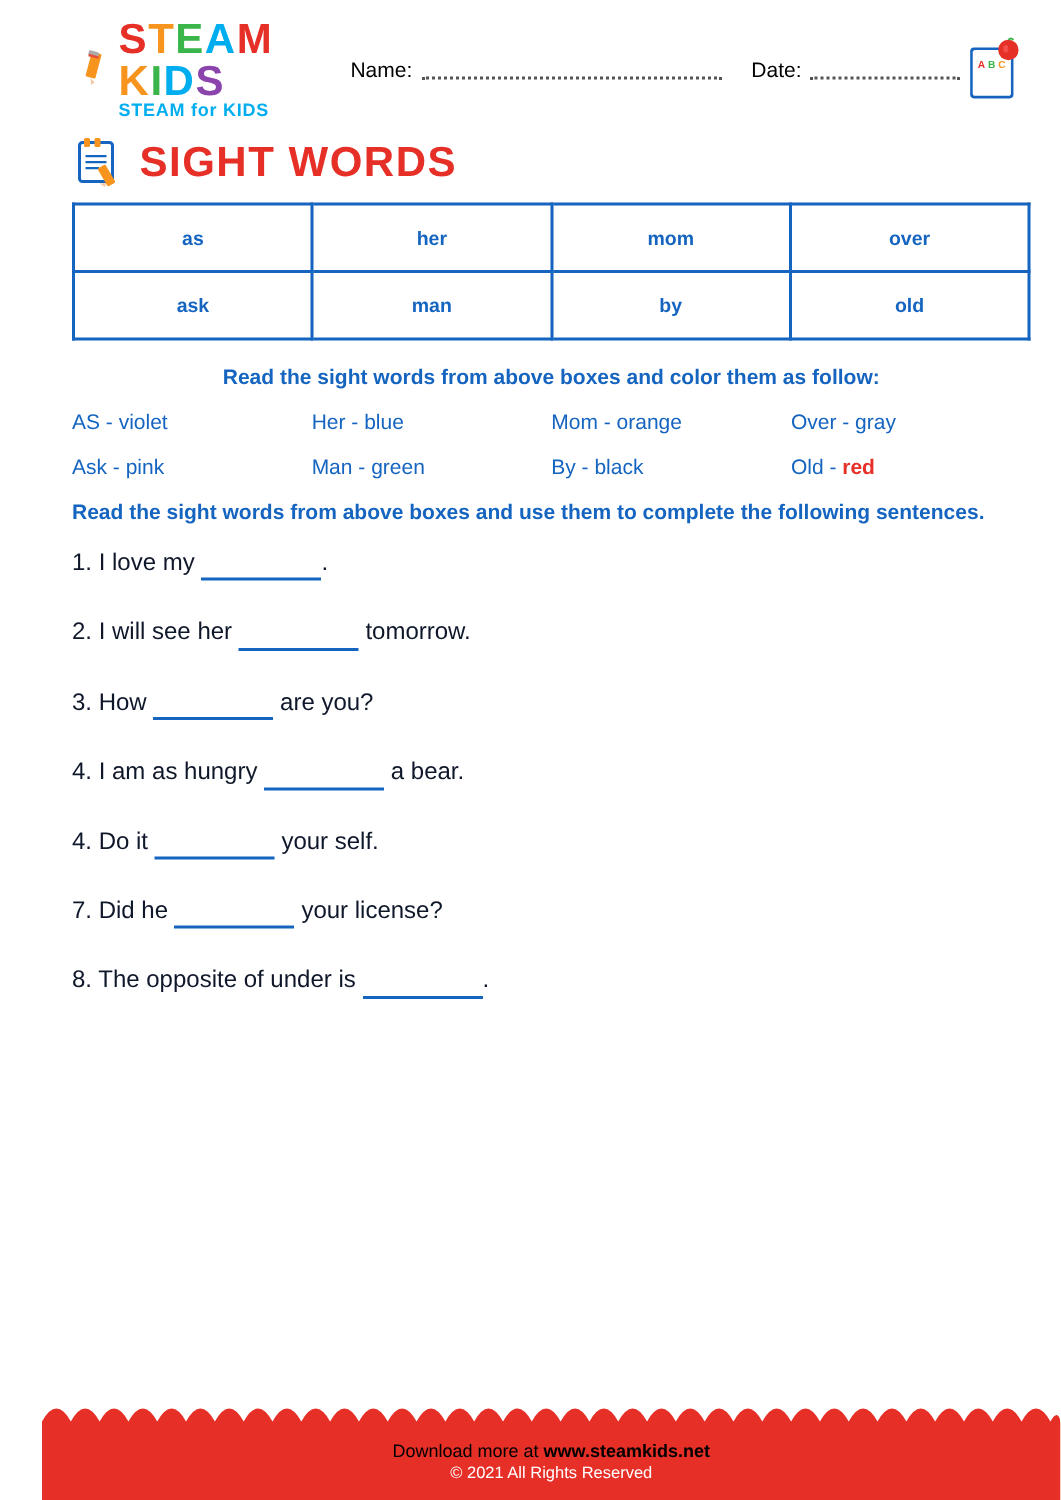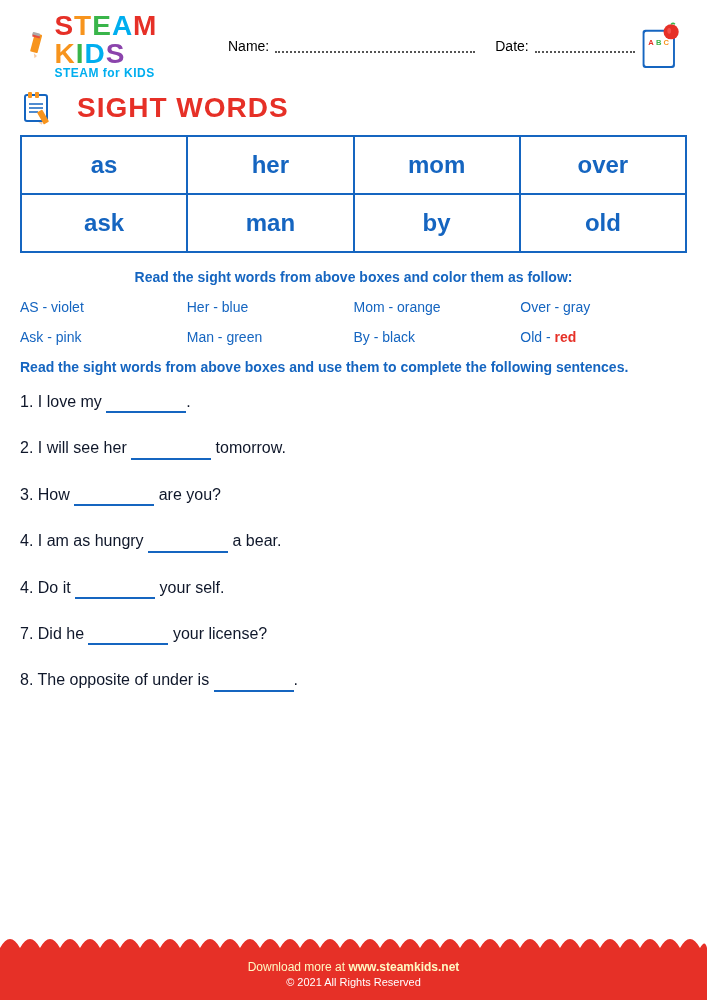--- a/index.html
+++ b/index.html
@@ -198,6 +198,7 @@
       display: flex;
       flex-direction: column;
       min-height: 1000px;
+      padding-left: 28px;
     }
 
     .content-area {

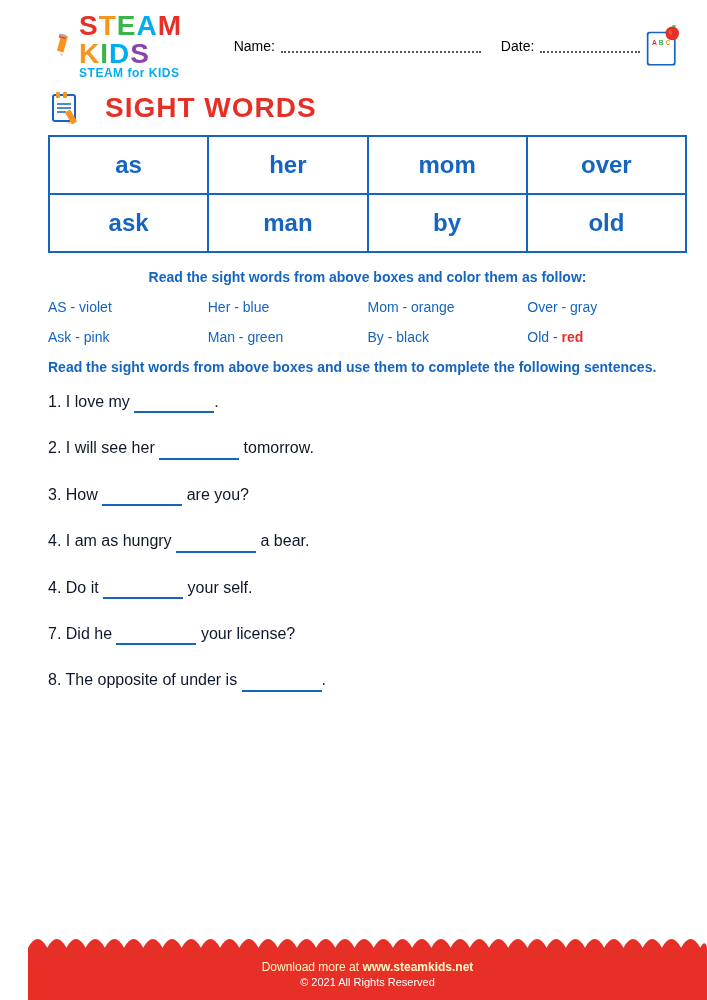--- a/index.html
+++ b/index.html
@@ -89,7 +89,7 @@
       display: flex;
       align-items: center;
       padding: 4px 20px 10px 20px;
-      gap: 22px;
+      gap: 10px;
     }
 
     .sight-words-title {

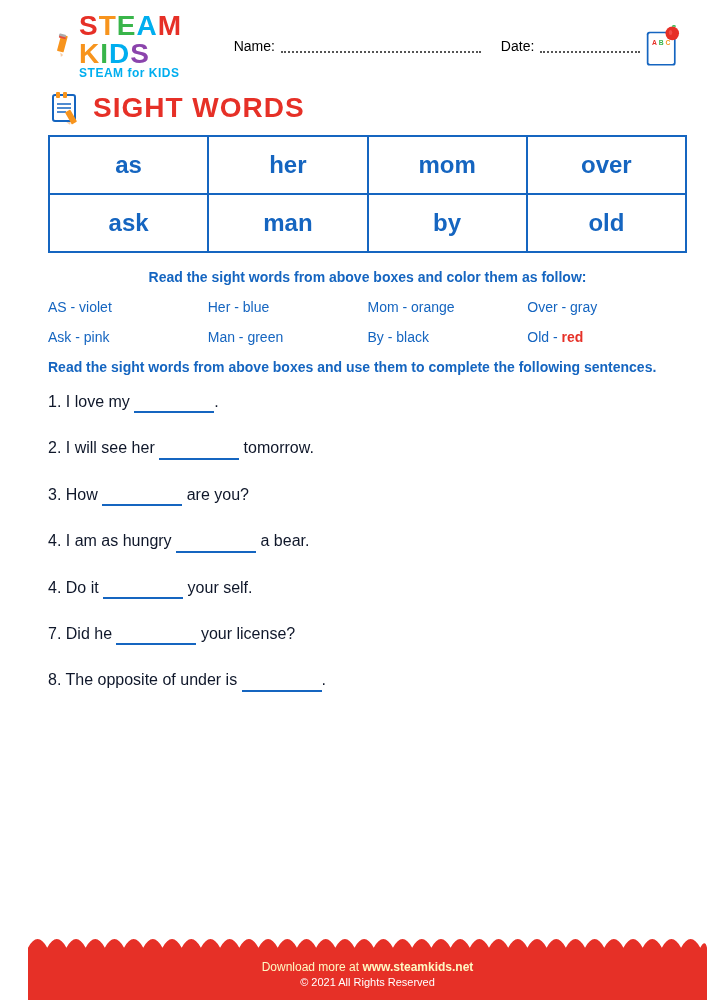--- a/index.html
+++ b/index.html
@@ -115,7 +115,7 @@
       border: 2px solid #1565c0;
       text-align: center;
       padding: 14px 10px;
-      font-size: 24px;
+      font-size: 13px;
       font-weight: bold;
       color: #1565c0;
       width: 25%;

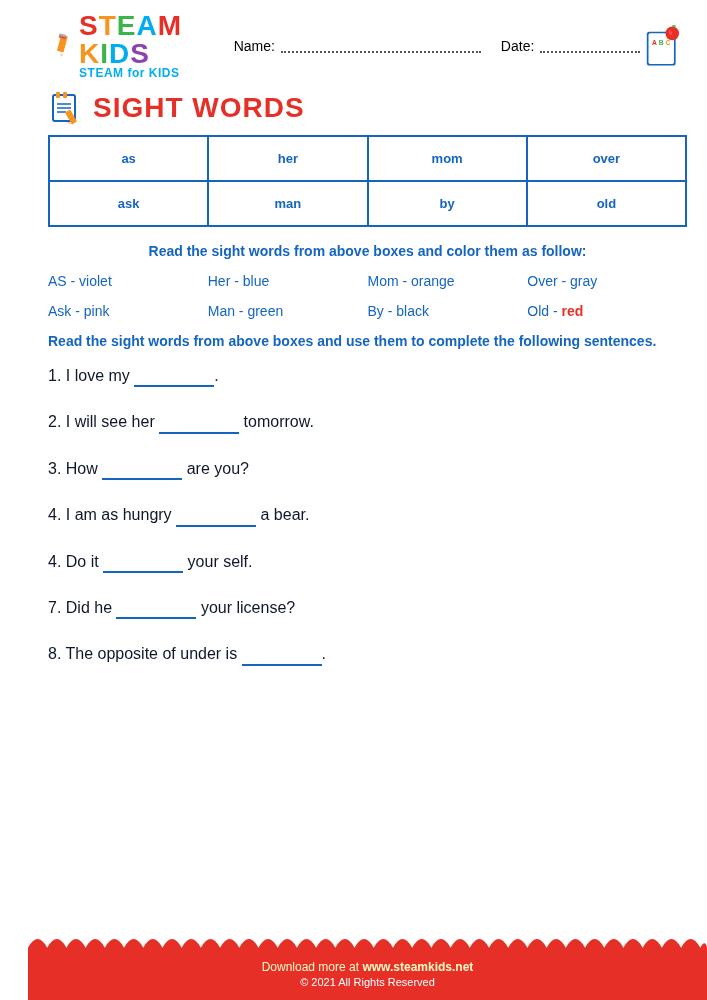--- a/index.html
+++ b/index.html
@@ -185,7 +185,7 @@
 
     .footer-text {
       font-size: 12px;
-      color: #fef9c3;
+      color: #000000;
     }
 
     .footer-copyright {

